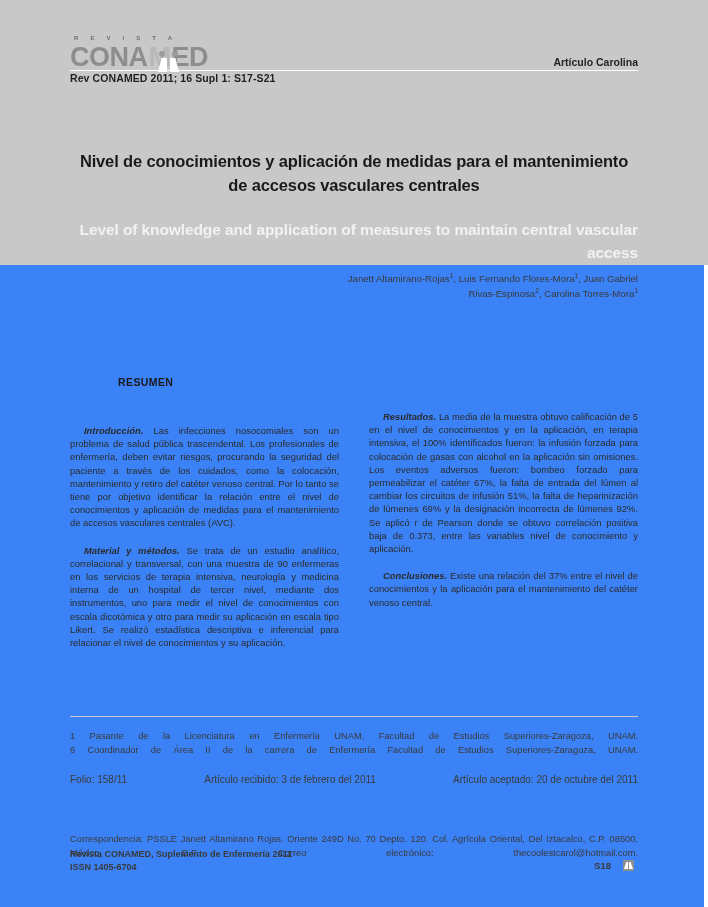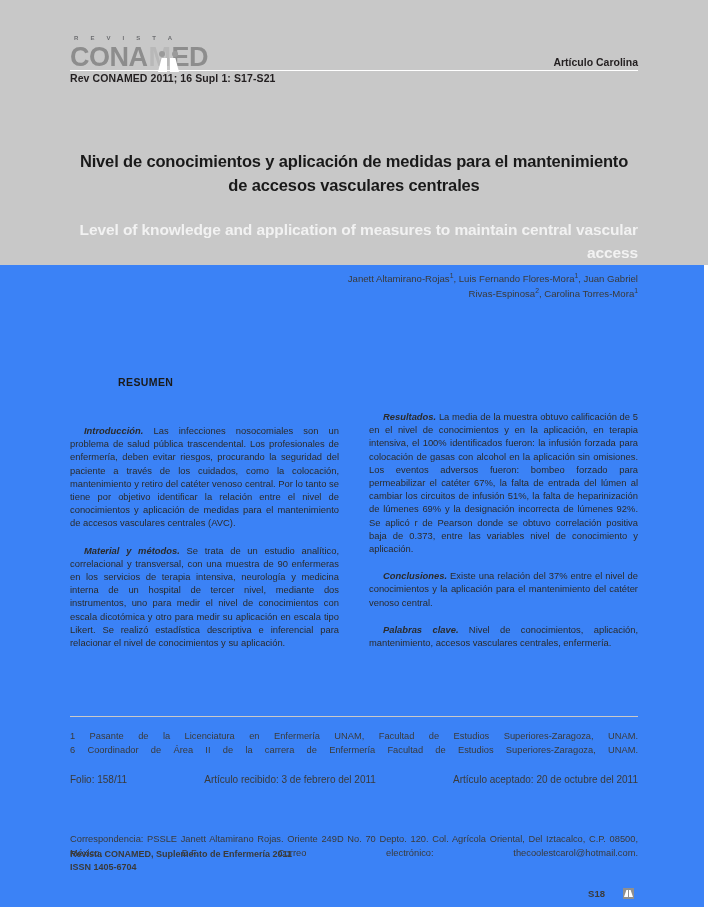--- a/index.html
+++ b/index.html
@@ -344,7 +344,6 @@
       <p><span class="lead">Material y métodos.</span><span> Se trata de un estudio analítico, correlacional y transversal, con una muestra de 90 enfermeras en los servicios de terapia intensiva, neurología y medicina interna de un hospital de tercer nivel, mediante dos instrumentos, uno para medir el nivel de conocimientos  con escala dicotómica y otro para medir su aplicación en escala tipo Likert. Se realizó estadística descriptiva e inferencial para relacionar el nivel de conocimientos y su aplicación.</span></p>
       <p><span class="lead">Resultados.</span><span> La media de la muestra obtuvo calificación  de 5 en el nivel de conocimientos y  en la aplicación, en  terapia  intensiva, el 100% identificados fueron: la infusión forzada para colocación de gasas con alcohol en la aplicación sin omisiones. Los eventos adversos fueron: bombeo forzado para permeabilizar el catéter 67%, la falta de entrada del lúmen al cambiar los circuitos de infusión 51%, la falta de heparinización de lúmenes 69% y la designación incorrecta de lúmenes 92%. Se aplicó  r de Pearson donde se obtuvo correlación positiva baja de 0.373, entre las variables nivel de conocimiento  y aplicación.</span></p>
       <p><span class="lead">Conclusiones.</span><span> Existe una relación del 37% entre el nivel de conocimientos y la aplicación para  el mantenimiento del catéter venoso central.</span></p>
-      <p><span class="lead">Palabras clave.</span><span> Nivel de conocimientos, aplicación, mantenimiento,  accesos  vasculares  centrales, enfermería.</span></p>
     </div>
 
   <div class="footer-rule"></div>

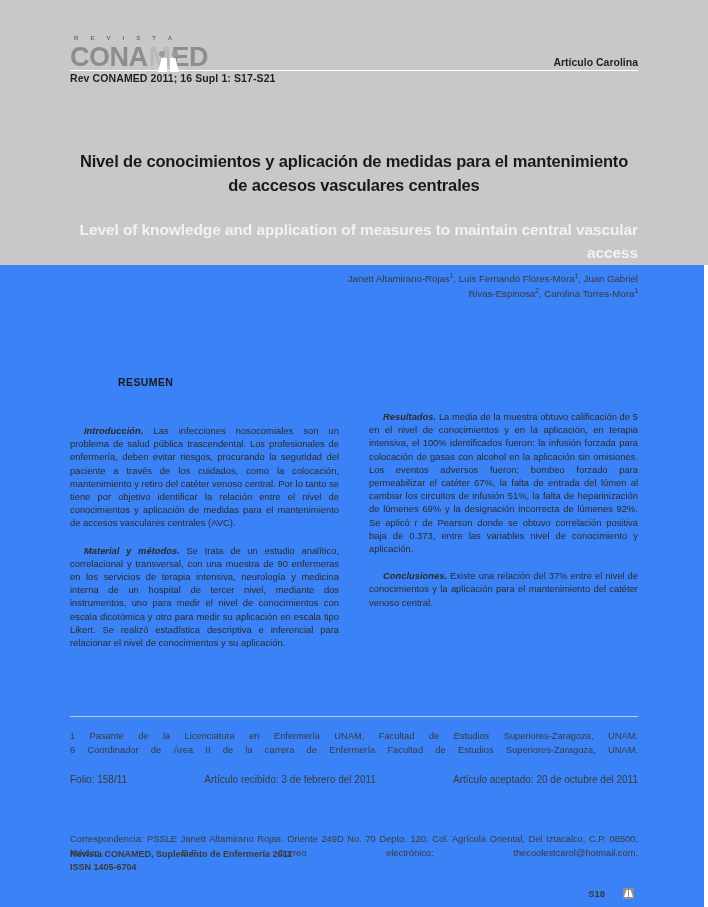--- a/index.html
+++ b/index.html
@@ -271,8 +271,7 @@
     top: 860px;
     display: flex;
     align-items: center;
-    gap: 18px;
-    margin-top: 28px;
+    gap: 12px;
   }
   .page-number {
     font-size: 9.5px;

